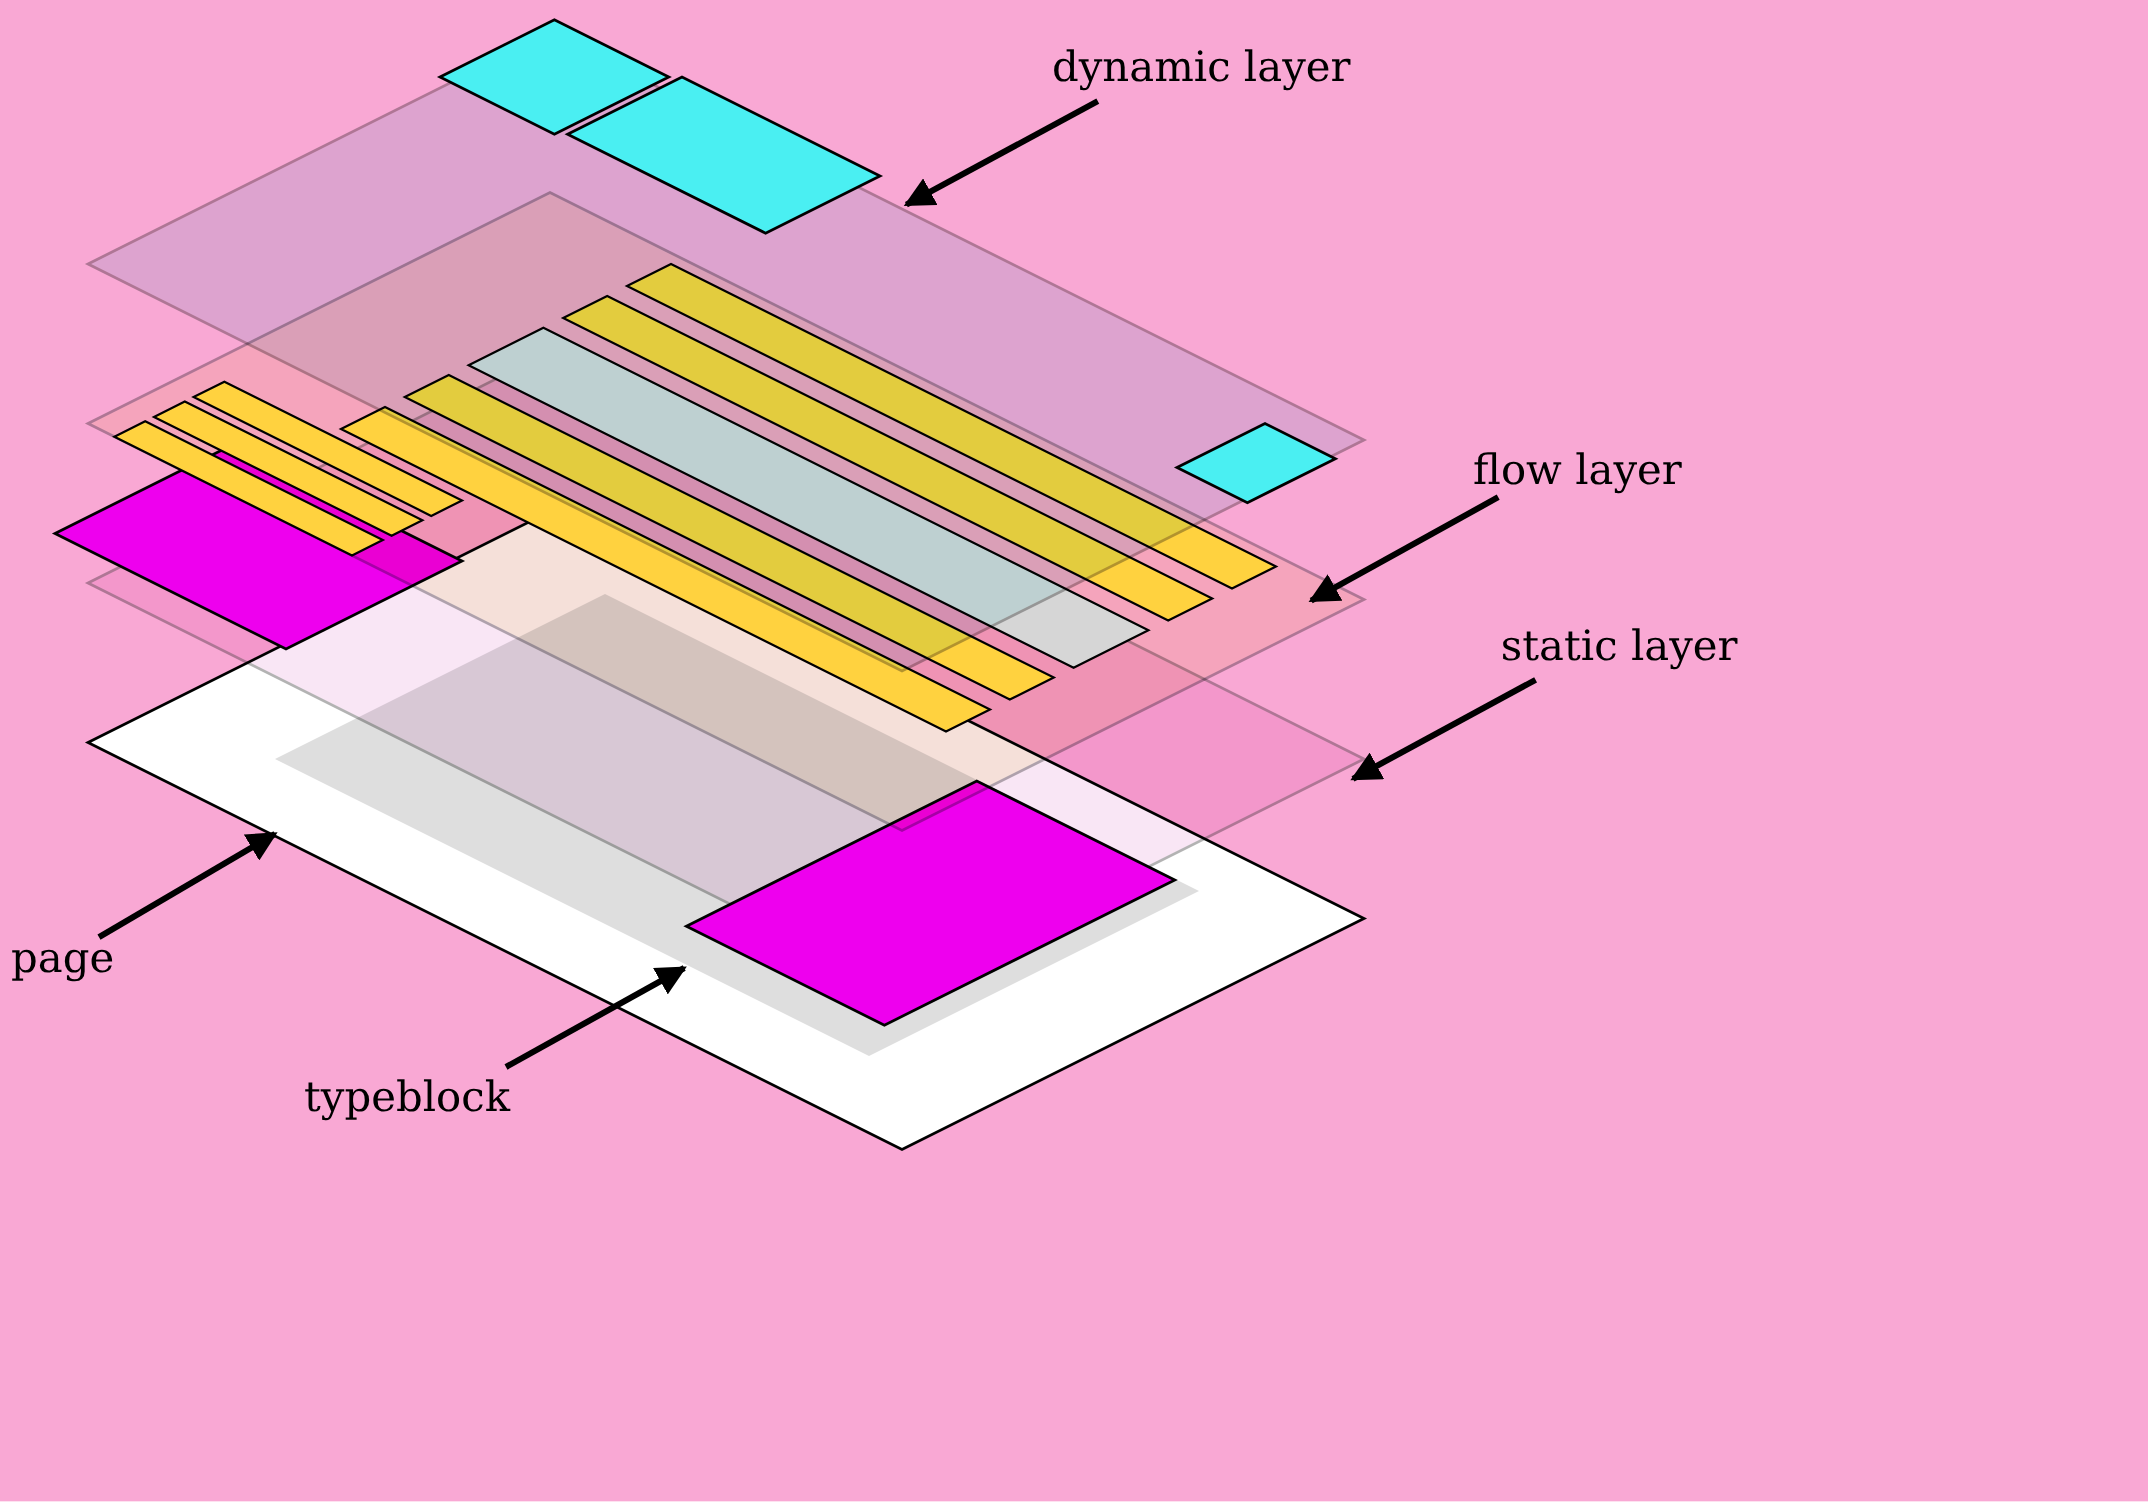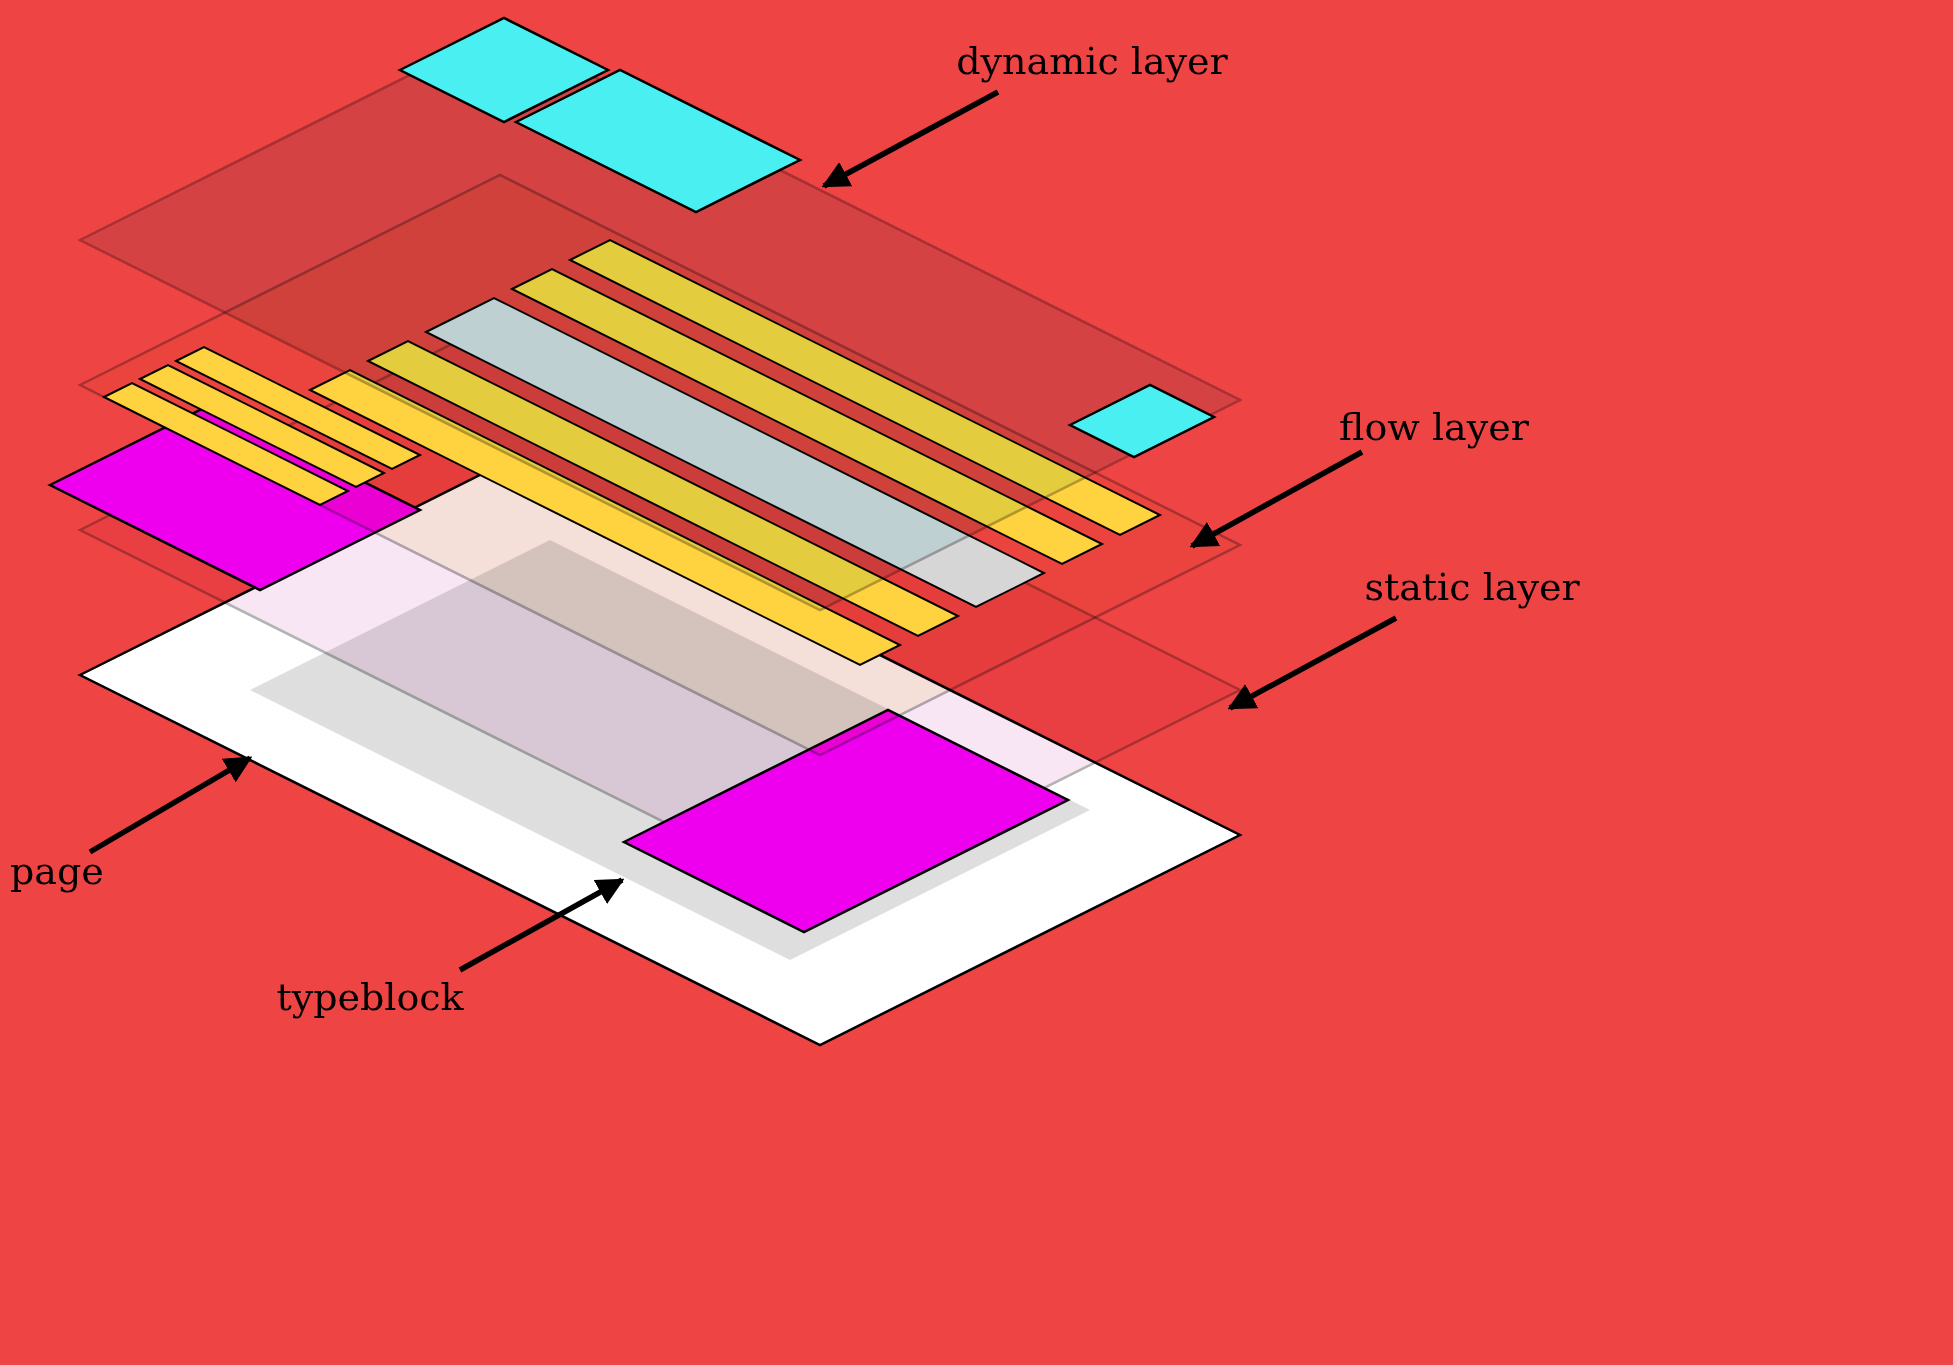--- a/index.html
+++ b/index.html
@@ -3,7 +3,7 @@
 <meta charset="utf-8">
 <style>
   html, body { margin: 0; padding: 0; background: #ffffff; }
-  .stage { width: 1953px; height: 1365px; position: relative; background: #ef4444; }
+  .stage { width: 1953px; height: 1365px; position: relative; background: #f9a8d4; }
   svg { display: block; }
   .sheet   { stroke: #b3b3b3; stroke-width: 2.5; mix-blend-mode: multiply; }
   .page-poly { stroke: #000000; stroke-width: 2.5; }

